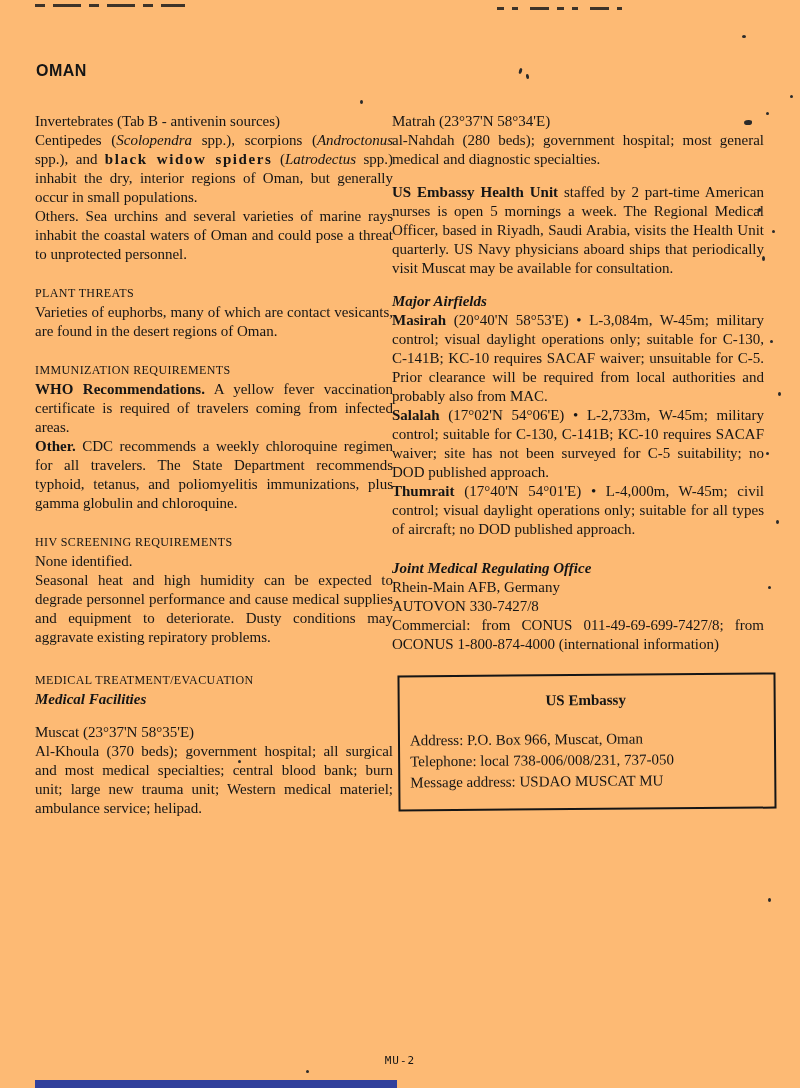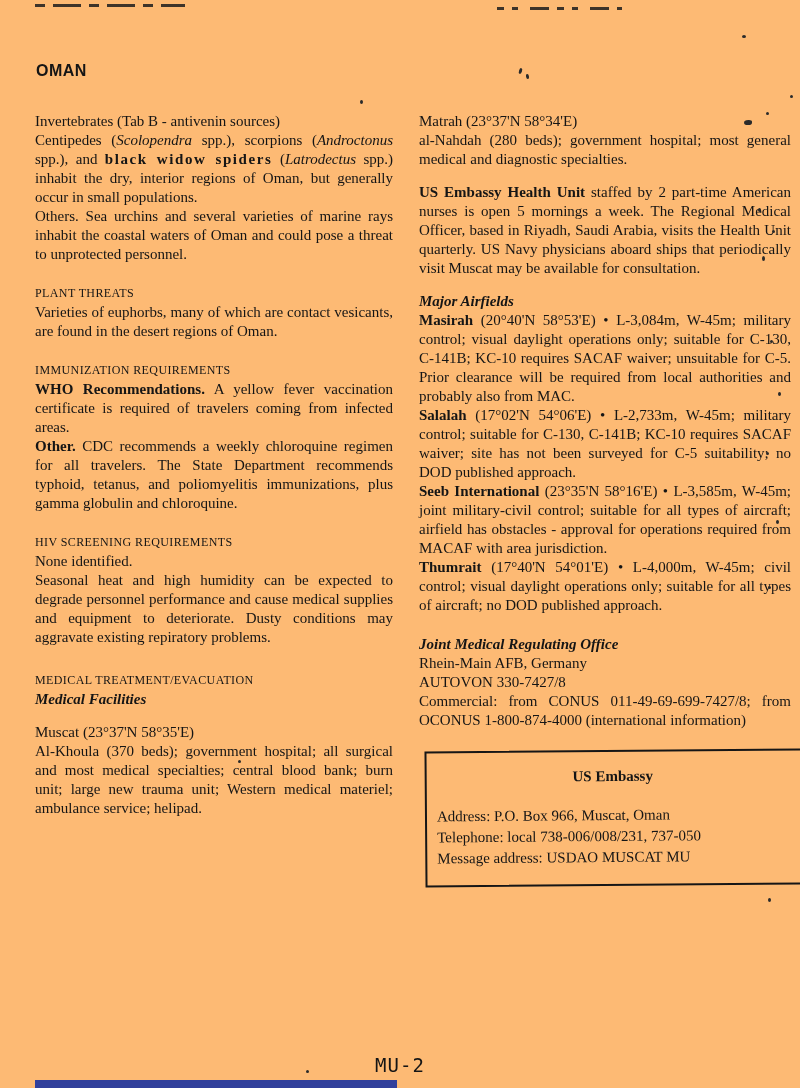--- a/index.html
+++ b/index.html
@@ -34,7 +34,7 @@
   
   .col{position:absolute;top:112px;font-size:15px;line-height:19px;}
   .col-left{left:35px;width:358px;}
-  .col-right{left:419px;width:372px;}
+  .col-right{left:392px;width:372px;}
   .col p{margin:0;text-align:justify;}
   .col p.nojust{text-align:left;}
   .sec-head{

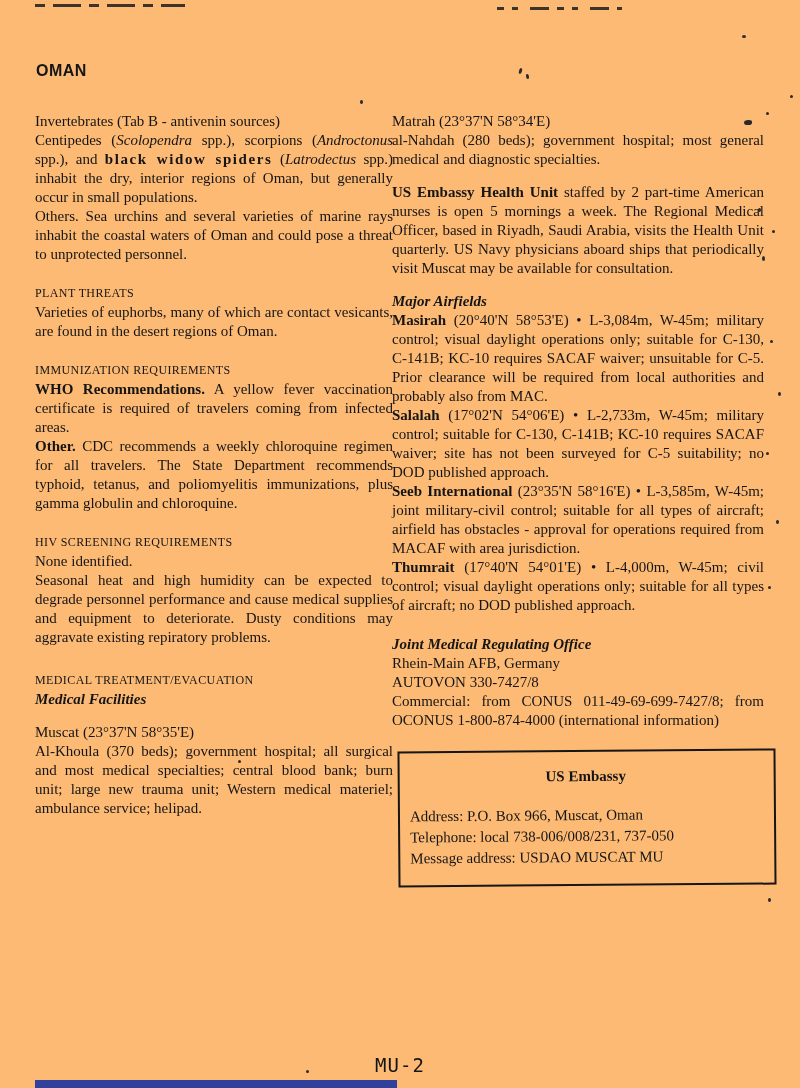--- a/index.html
+++ b/index.html
@@ -106,7 +106,6 @@
     <p class="ital-head mt-md">Major Airfields</p>
     <p><span class="b">Masirah</span><span> (20°40'N 58°53'E) • L-3,084m, W-45m; military control;  visual daylight operations only; suitable for C-130, C-141B; KC-10 requires SACAF waiver; unsuitable for C-5. Prior clearance will be required from local authorities and probably also from MAC.</span></p>
     <p><span class="b">Salalah</span><span> (17°02'N 54°06'E) • L-2,733m, W-45m; military control; suitable for C-130, C-141B; KC-10 requires SACAF waiver; site has not been surveyed for C-5 suitability; no DOD published  approach.</span></p>
-    <p><span class="b">Seeb International</span><span> (23°35'N 58°16'E) • L-3,585m, W-45m; joint military-civil control; suitable for all types of aircraft; airfield has obstacles - approval for operations required from  MACAF with area jurisdiction.</span></p>
     <p><span class="b">Thumrait</span><span> (17°40'N 54°01'E) • L-4,000m, W-45m; civil control; visual daylight operations only; suitable for all types of aircraft; no DOD published approach.</span></p>
 
     <p class="ital-head mt-lg">Joint Medical Regulating Office</p>

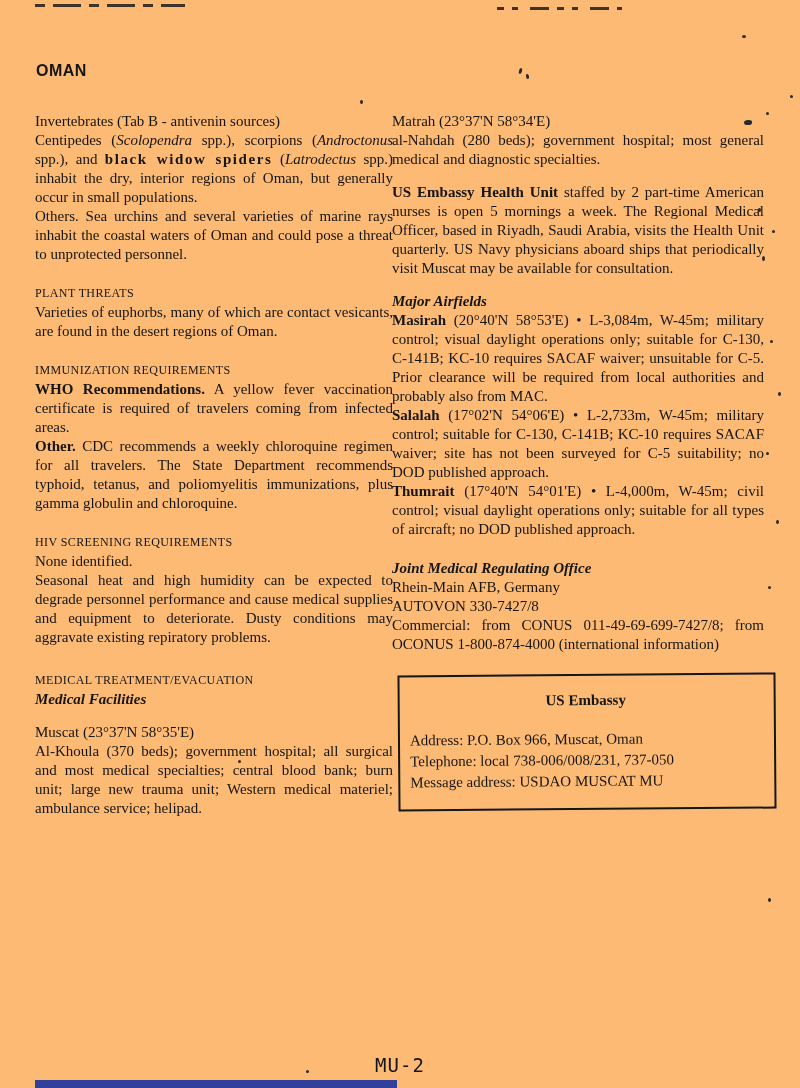--- a/index.html
+++ b/index.html
@@ -29,7 +29,7 @@
     position:absolute;left:0;right:0;top:1054px;margin:0;
     text-align:center;
     font-family:"DejaVu Sans Mono","Liberation Mono",monospace;
-    font-size:19px;letter-spacing:1px;
+    font-size:11px;letter-spacing:1px;
   }
   
   .col{position:absolute;top:112px;font-size:15px;line-height:19px;}

